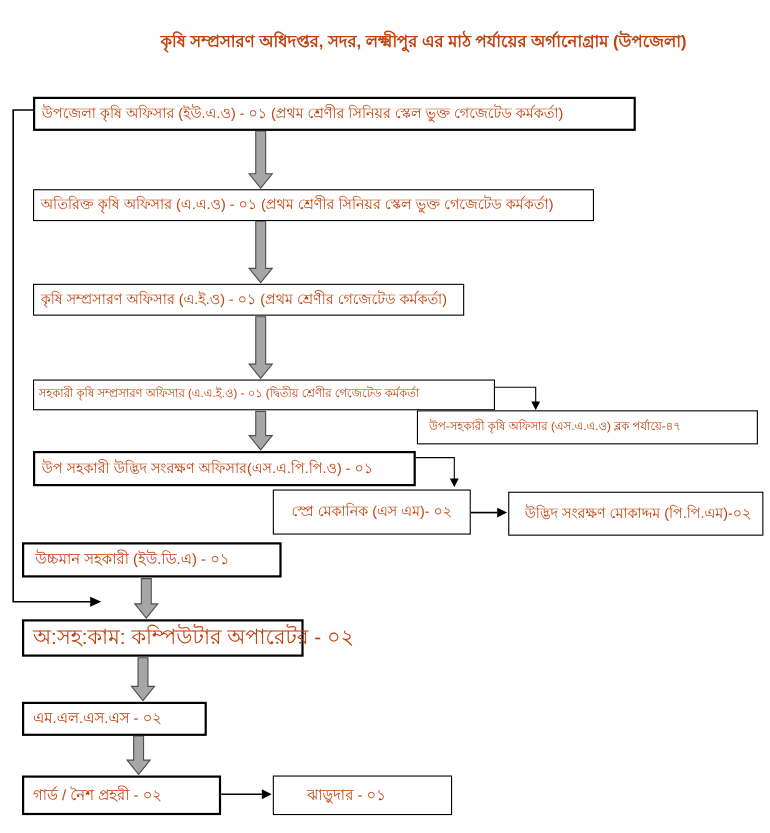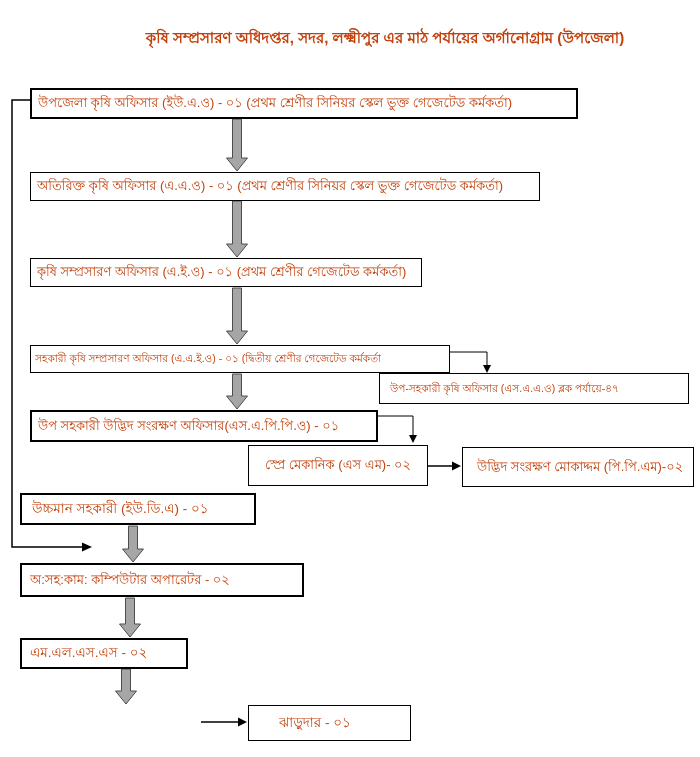--- a/index.html
+++ b/index.html
@@ -44,7 +44,7 @@
   .bsm{left:248px;top:445px;width:180px;height:41px;justify-content:center;padding-left:0;}
   .bppm{left:462px;top:447px;width:232px;height:40px;padding-left:14px;}
   .buda{left:20px;top:493px;width:236px;height:32px;padding-left:10px;font-size:13.5px;}
-  .bcomp{left:20px;top:563px;width:284px;height:34px;padding-left:8px;font-size:13px;}
+  .bcomp{left:20px;top:563px;width:256px;height:34px;padding-left:8px;font-size:19px;}
   .bmlss{left:20px;top:638px;width:168px;height:31px;padding-left:8px;font-size:13.5px;}
   .bguard{left:20px;top:705px;width:181px;height:36px;padding-left:8px;font-size:13.5px;}
   .bsweeper{left:248px;top:705px;width:163px;height:36px;padding-left:30px;font-size:13.5px;}

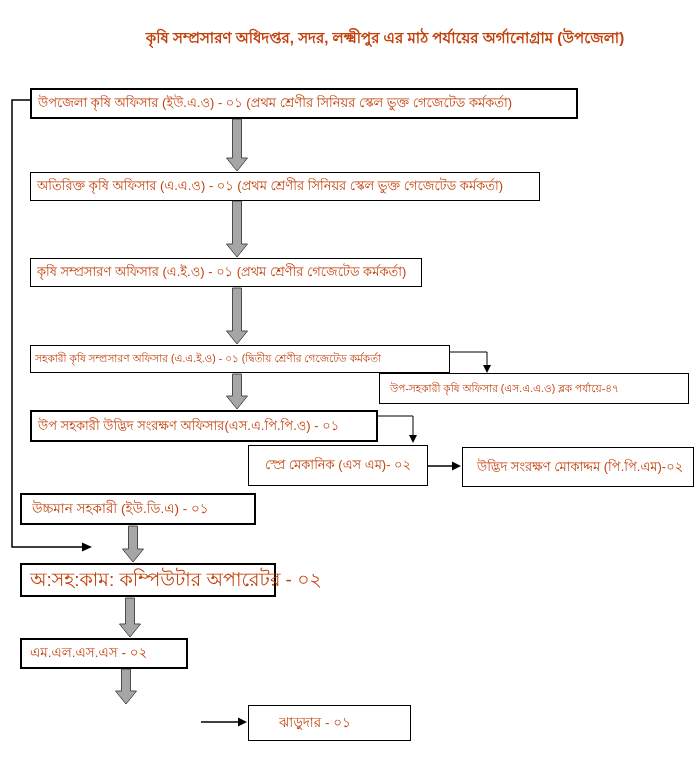--- a/index.html
+++ b/index.html
@@ -105,6 +105,7 @@
 
   <div class="box bmlss thick">এম.এল.এস.এস - ০২</div>
 
+  <div class="box bguard thick">গার্ড / নৈশ প্রহরী - ০২</div>
 
   <div class="box bsweeper">ঝাড়ুদার - ০১</div>
 

